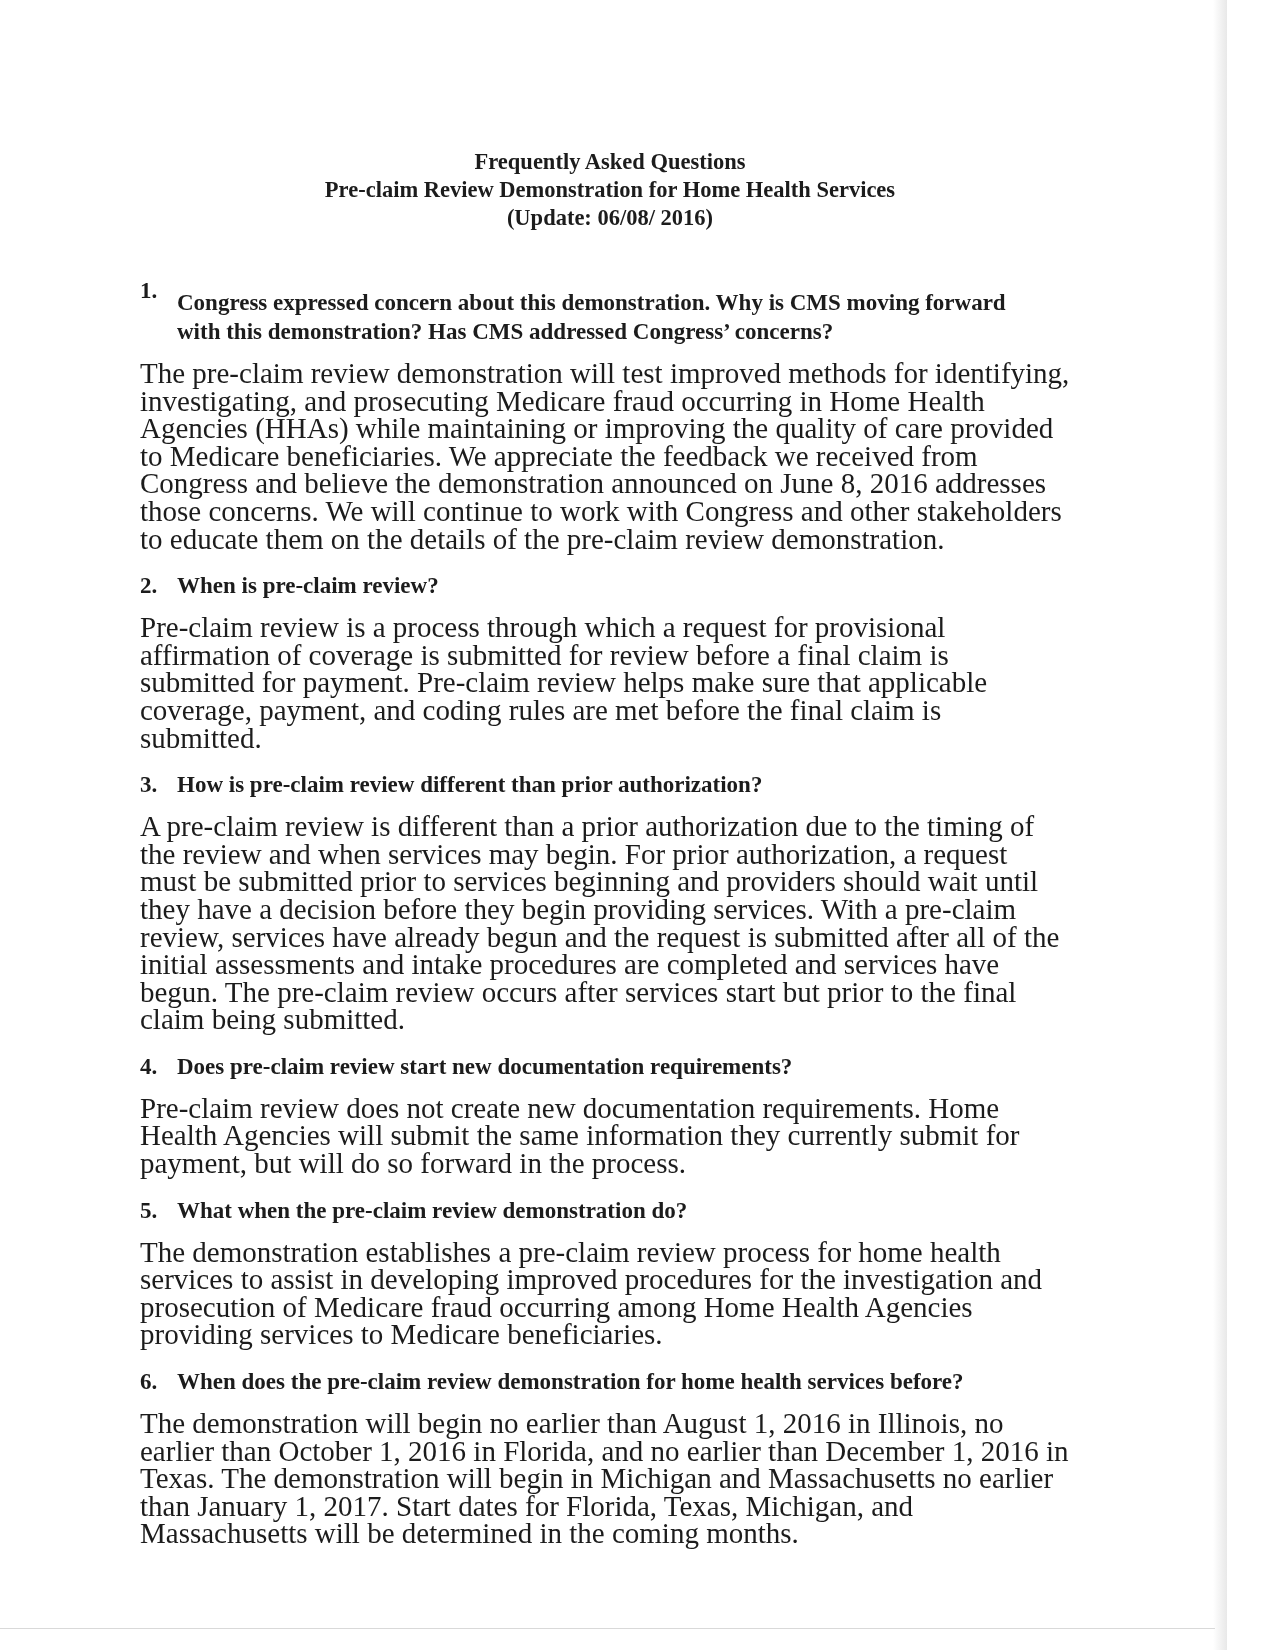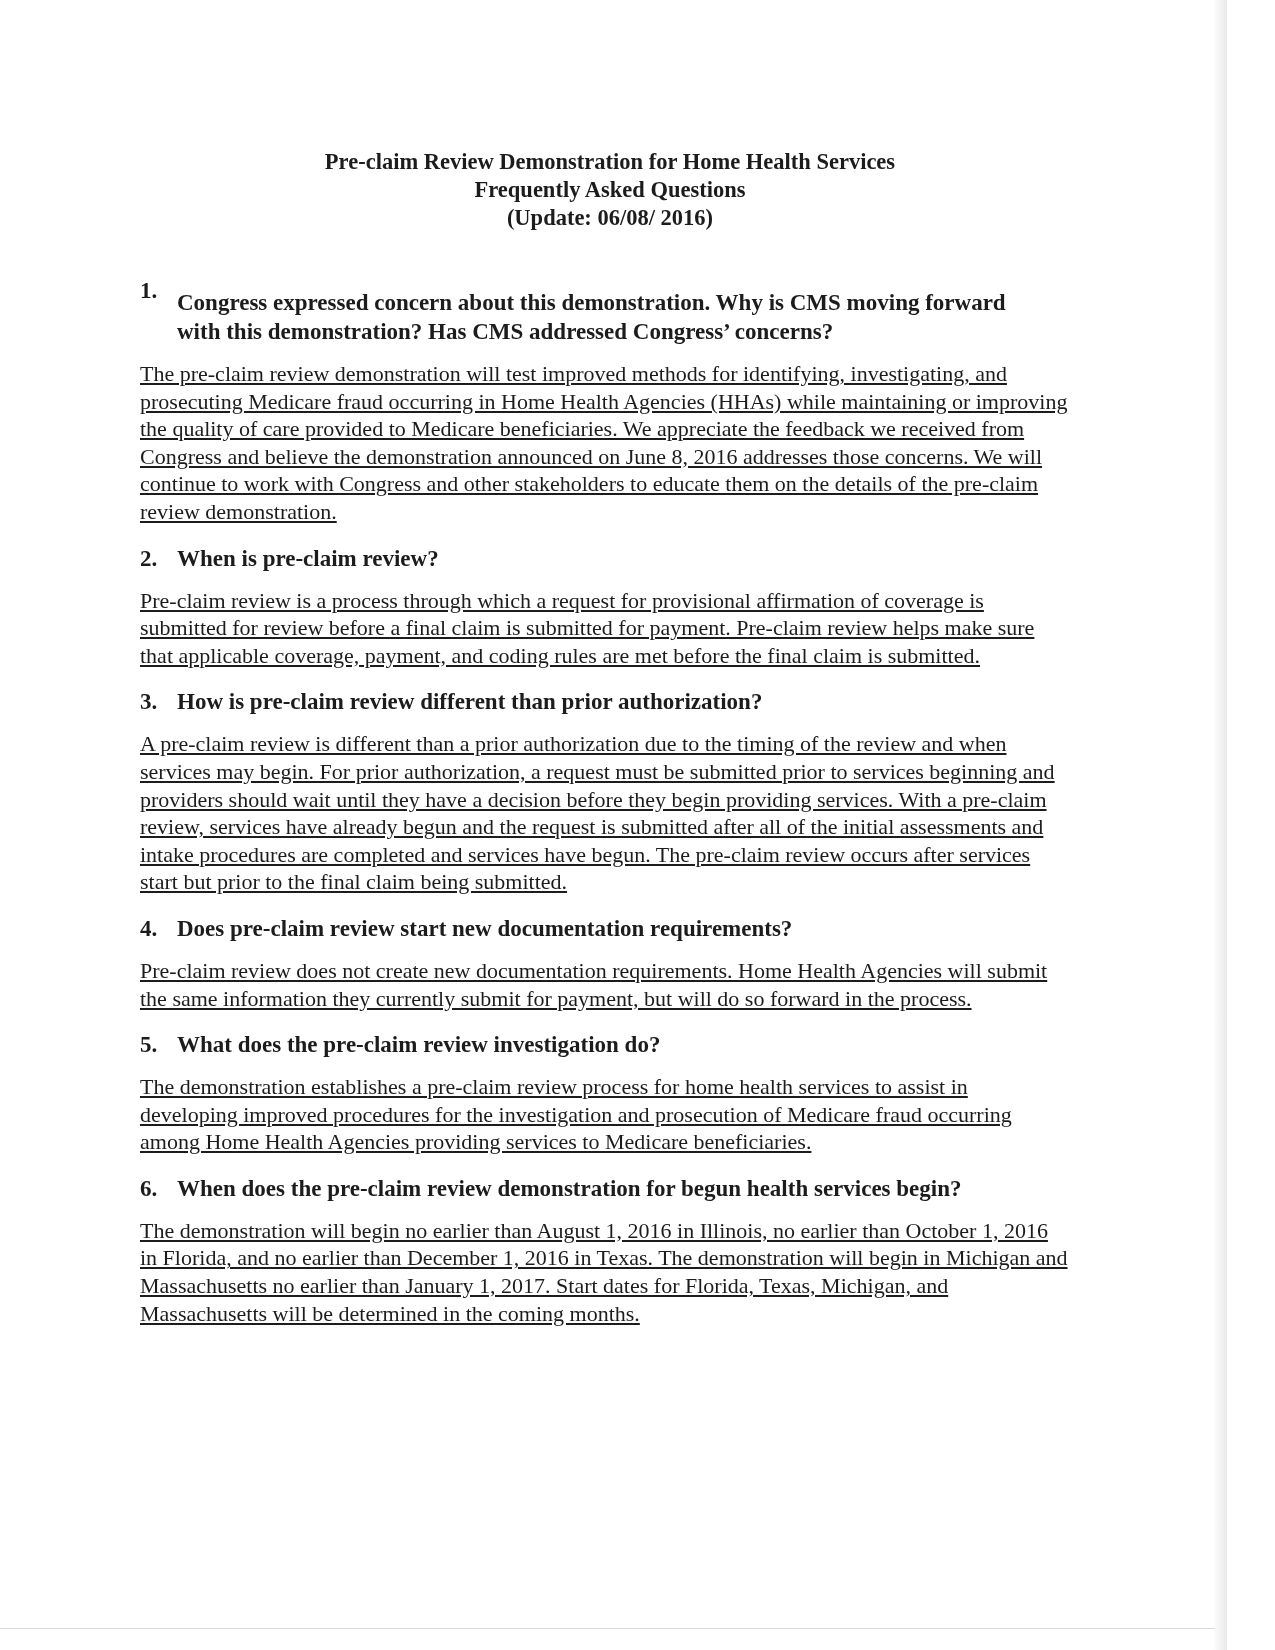--- a/index.html
+++ b/index.html
@@ -77,8 +77,8 @@
 <div class="bottom-line"></div>
 
 <div class="header">
+  <div>Frequently Asked Questions</div>
   <div>Pre-claim Review Demonstration for Home Health Services</div>
-  <div>Frequently Asked Questions</div>
   <div>(Update: 06/08/ 2016)</div>
 </div>
 

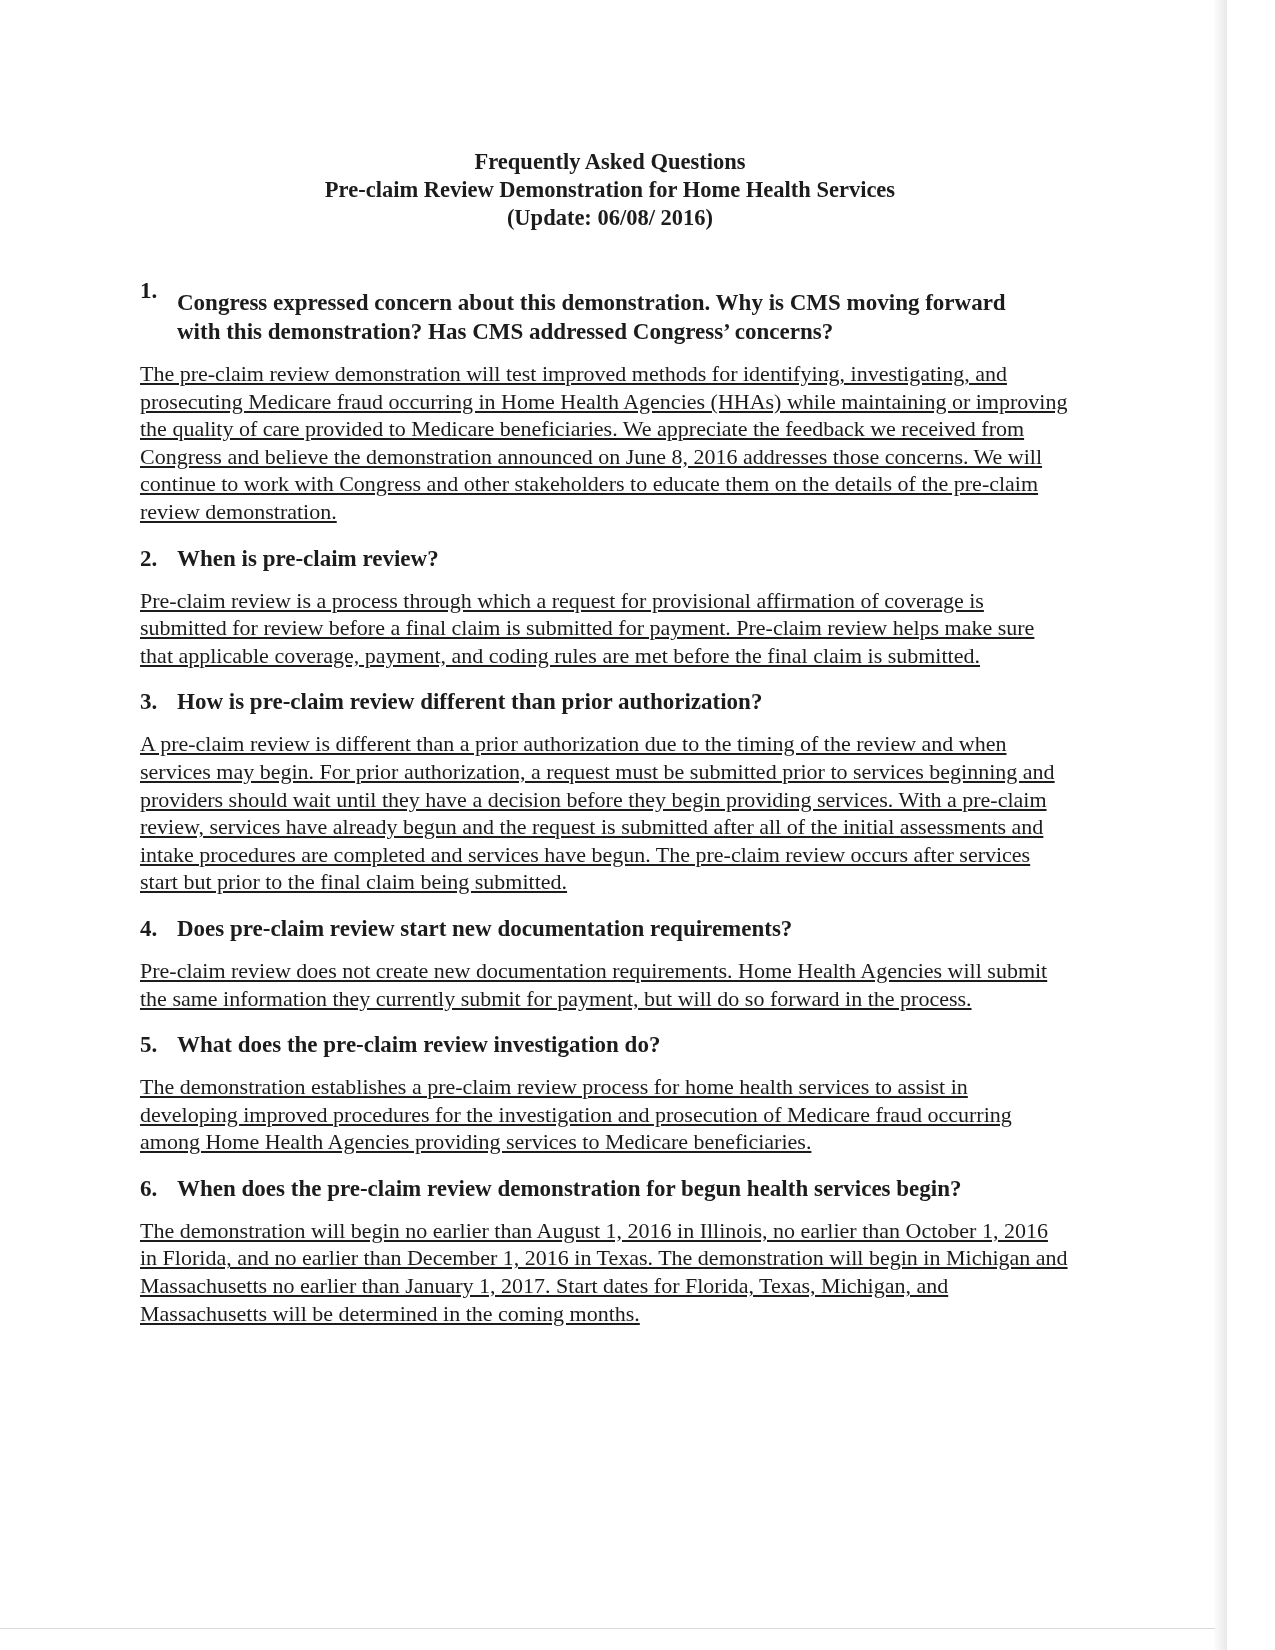--- a/index.html
+++ b/index.html
@@ -62,11 +62,10 @@
     }
     .question .qtext { flex: 1; }
     .answer {
-      font-size: 22px;
+      font-size: 29px;
       line-height: 27.6px;
       margin: 0 0 16px 0;
       text-align: left;
-      text-decoration: underline;
     }
     .q1 .qtext { padding-right: 20px; margin-top: 12px; }
   </style>

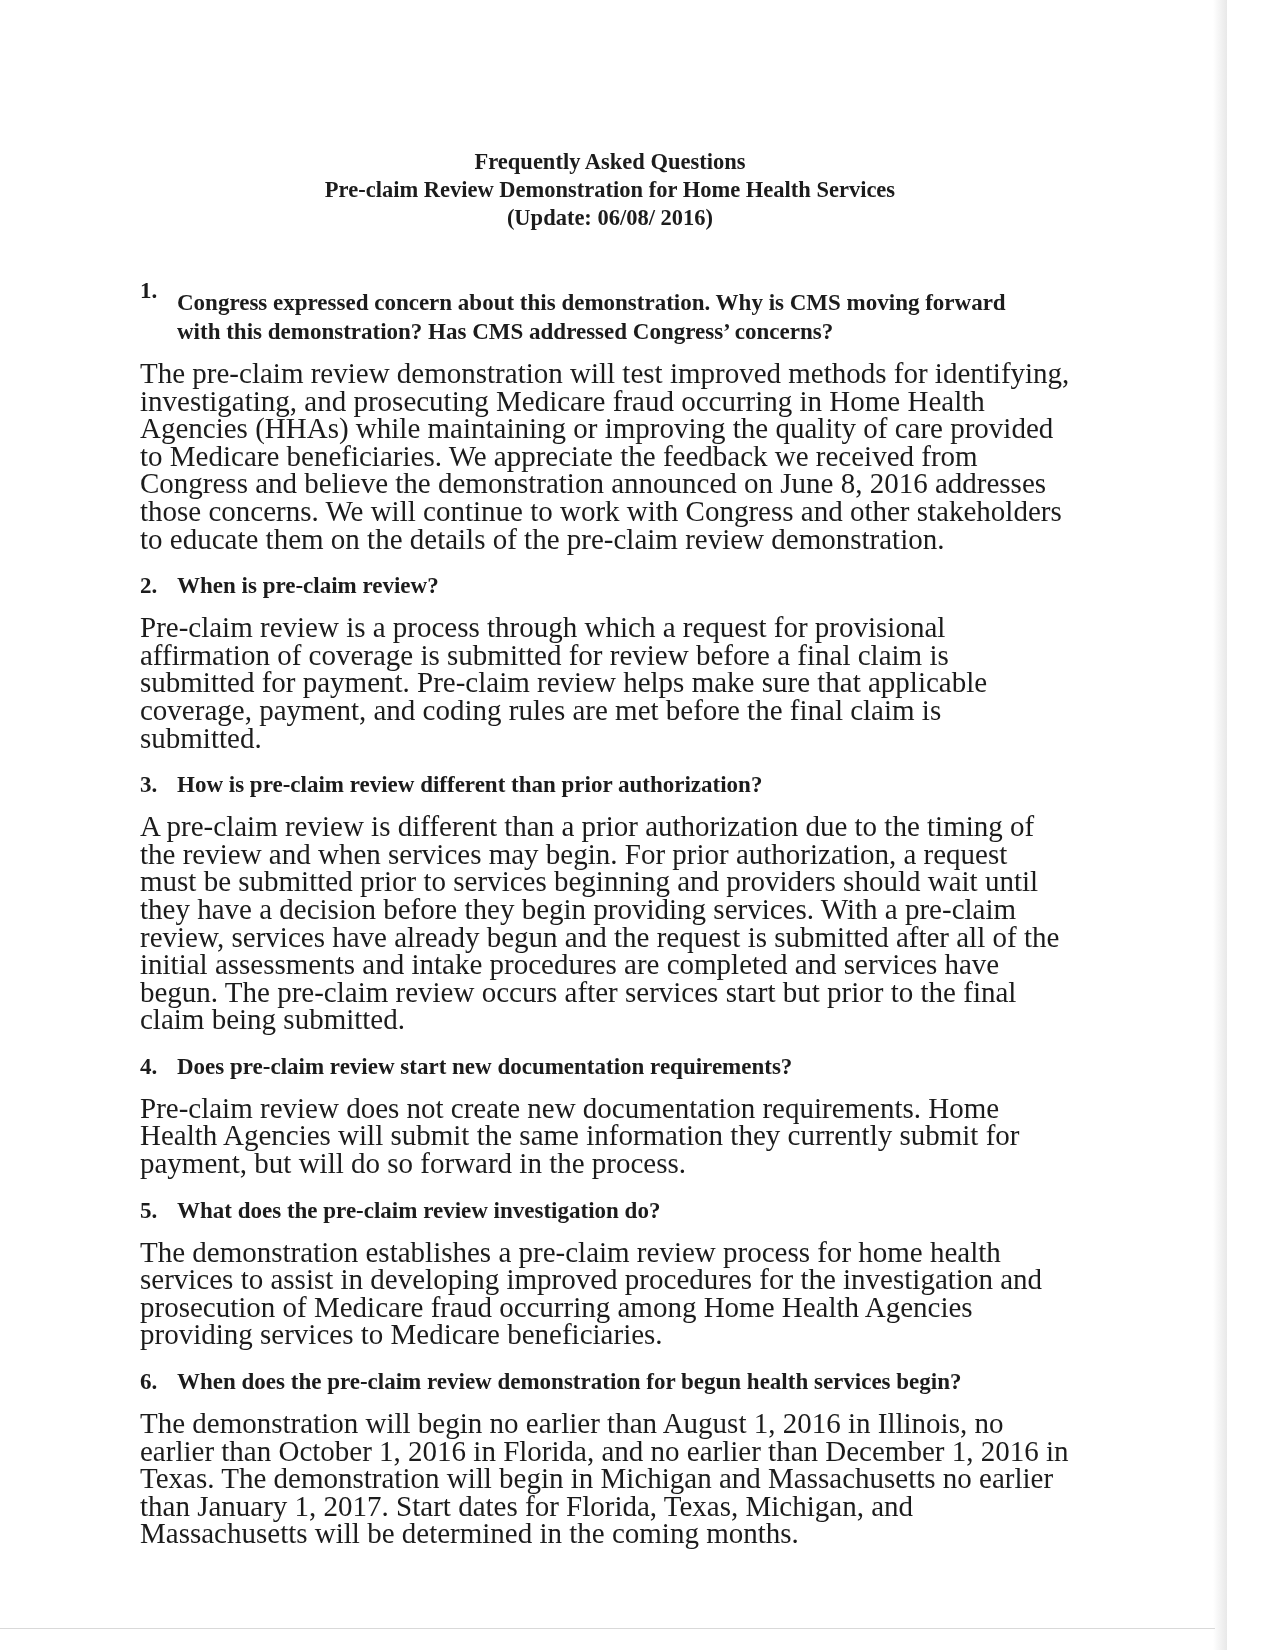--- a/index.html
+++ b/index.html
@@ -118,7 +118,7 @@
   <div>
     <div class="question">
       <span class="num">5.</span>
-      <span class="qtext">What does the pre-claim review investigation do?</span>
+      <span class="qtext">What when the pre-claim review demonstration do?</span>
     </div>
     <p class="answer" style="margin-bottom:18px;">The demonstration establishes a pre-claim review process for home health services to assist in developing improved procedures for the investigation and prosecution of Medicare fraud occurring among Home Health Agencies providing services to Medicare beneficiaries.</p>
   </div>

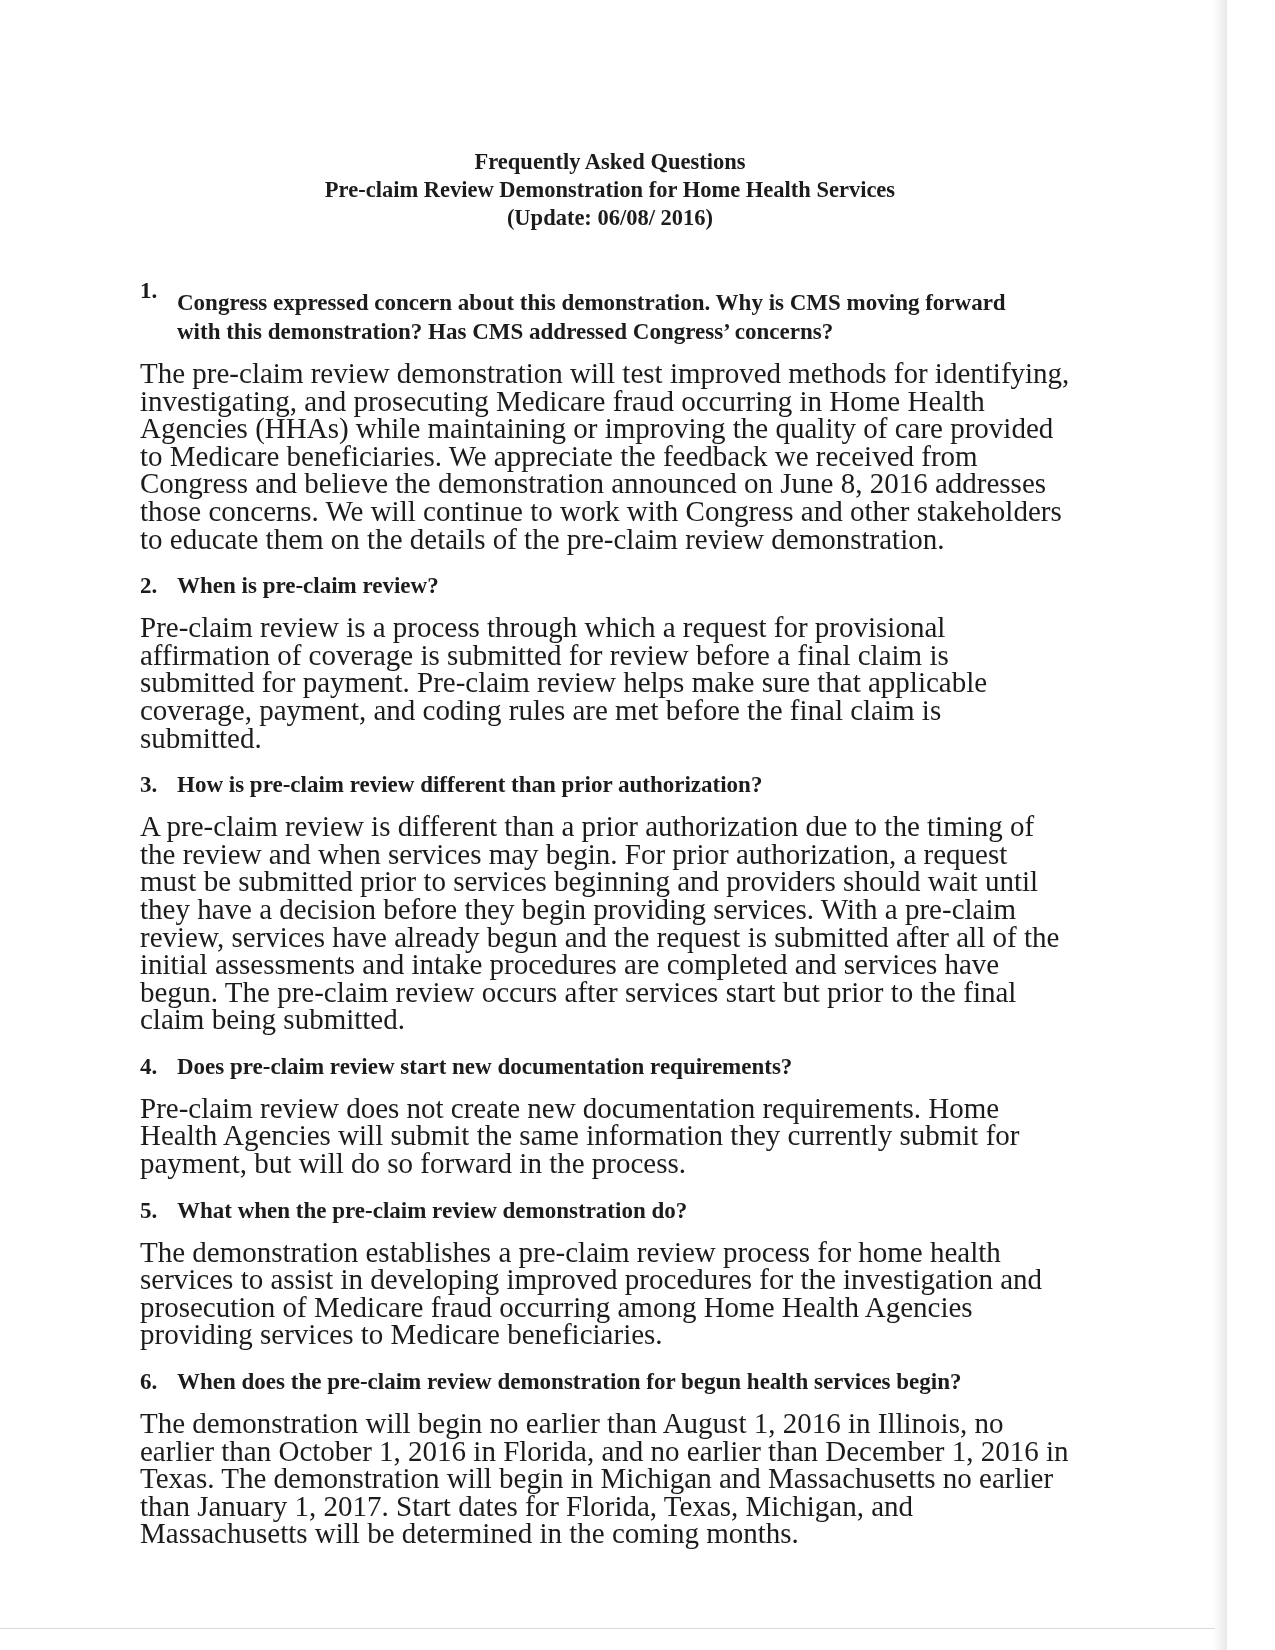--- a/index.html
+++ b/index.html
@@ -126,7 +126,7 @@
   <div>
     <div class="question">
       <span class="num">6.</span>
-      <span class="qtext">When does the pre-claim review demonstration for begun health services begin?</span>
+      <span class="qtext">When does the pre-claim review demonstration for home health services before?</span>
     </div>
     <p class="answer">The demonstration will begin no earlier than August 1, 2016 in Illinois, no earlier than October 1, 2016 in Florida, and no earlier than December 1, 2016 in Texas. The demonstration will begin in Michigan and Massachusetts no earlier than January 1, 2017. Start dates for Florida, Texas, Michigan, and Massachusetts will be determined in the coming months.</p>
   </div>

